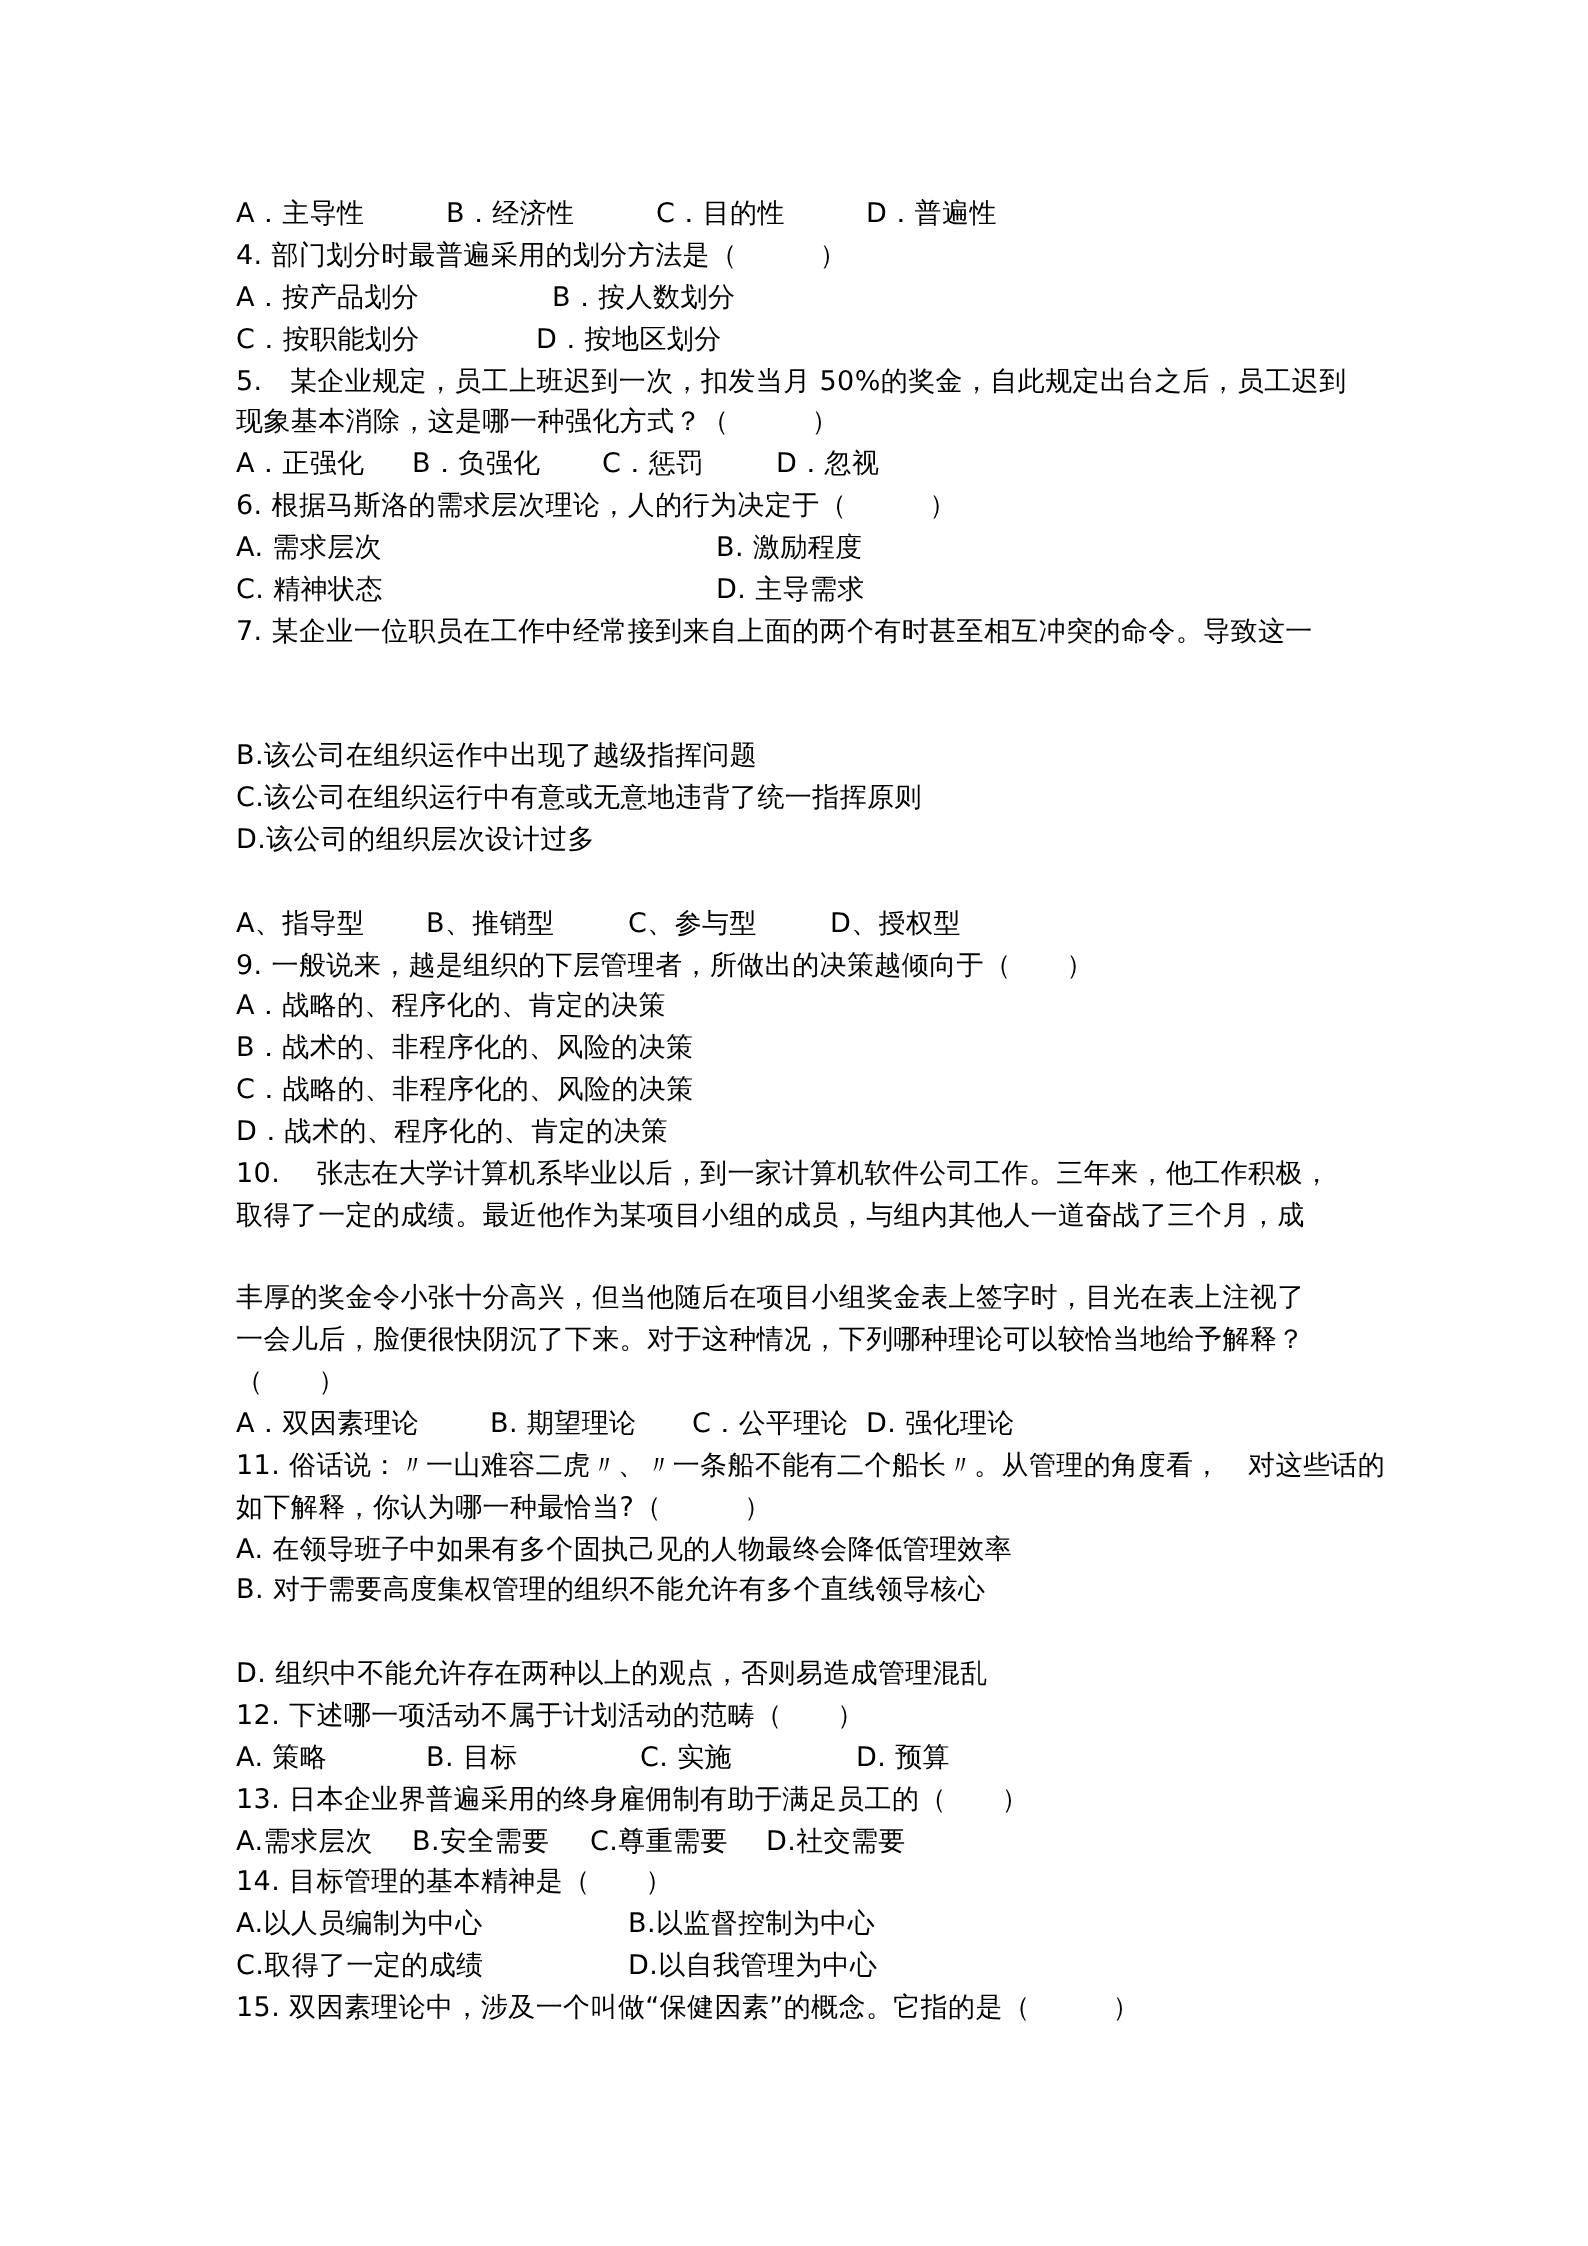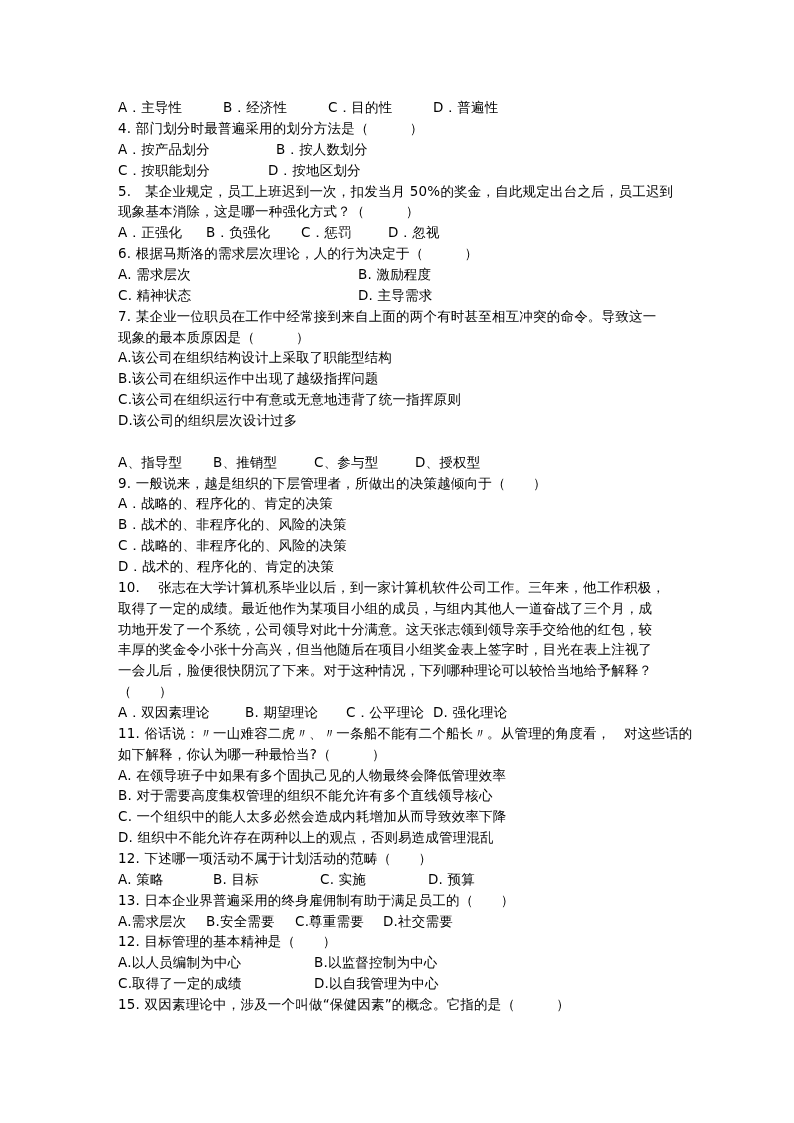--- a/index.html
+++ b/index.html
@@ -51,7 +51,6 @@
   </div>
 
   <div class="ln" style="top:306px">7. 某企业一位职员在工作中经常接到来自上面的两个有时甚至相互冲突的命令。导致这一</div>
-  <div class="ln" style="top:327px">现象的最本质原因是（　　　）</div>
   <div class="ln" style="top:347px">A.该公司在组织结构设计上采取了职能型结构</div>
   <div class="ln" style="top:368px">B.该公司在组织运作中出现了越级指挥问题</div>
   <div class="ln" style="top:389px">C.该公司在组织运行中有意或无意地违背了统一指挥原则</div>

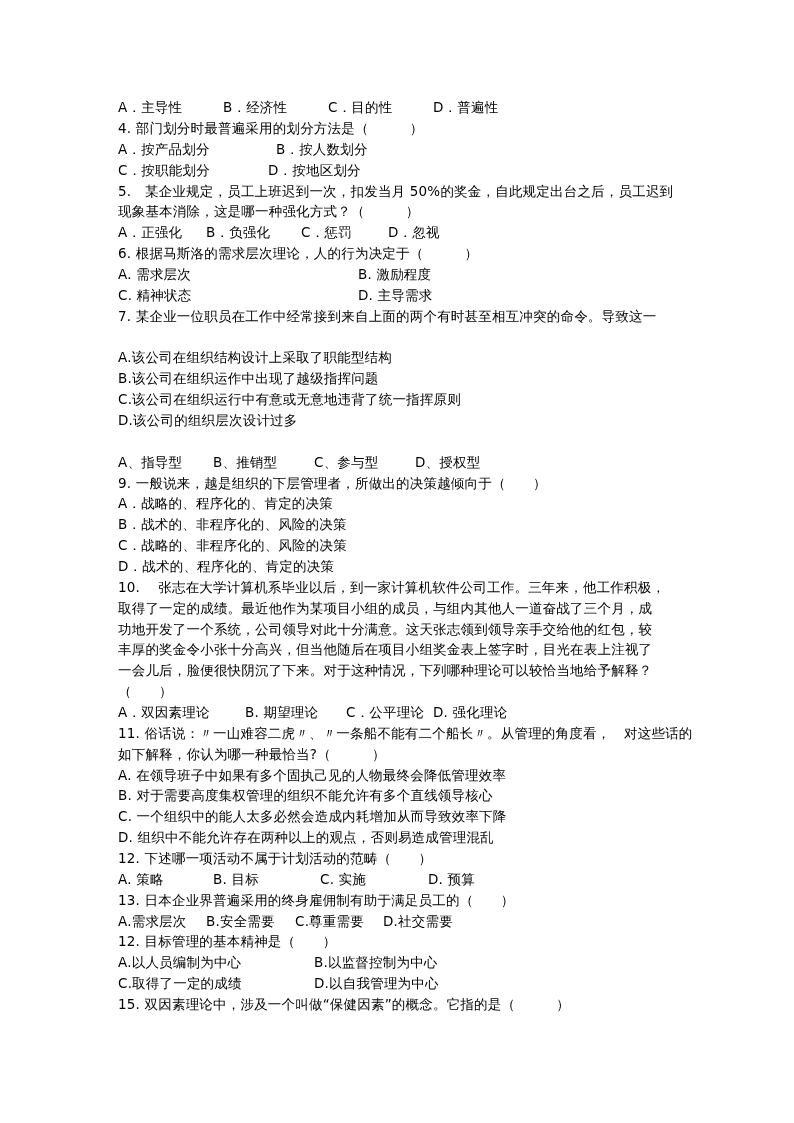--- a/index.html
+++ b/index.html
@@ -51,7 +51,6 @@
   </div>
 
   <div class="ln" style="top:306px">7. 某企业一位职员在工作中经常接到来自上面的两个有时甚至相互冲突的命令。导致这一</div>
-  <div class="ln" style="top:347px">A.该公司在组织结构设计上采取了职能型结构</div>
   <div class="ln" style="top:368px">B.该公司在组织运作中出现了越级指挥问题</div>
   <div class="ln" style="top:389px">C.该公司在组织运行中有意或无意地违背了统一指挥原则</div>
   <div class="ln" style="top:410px">D.该公司的组织层次设计过多</div>

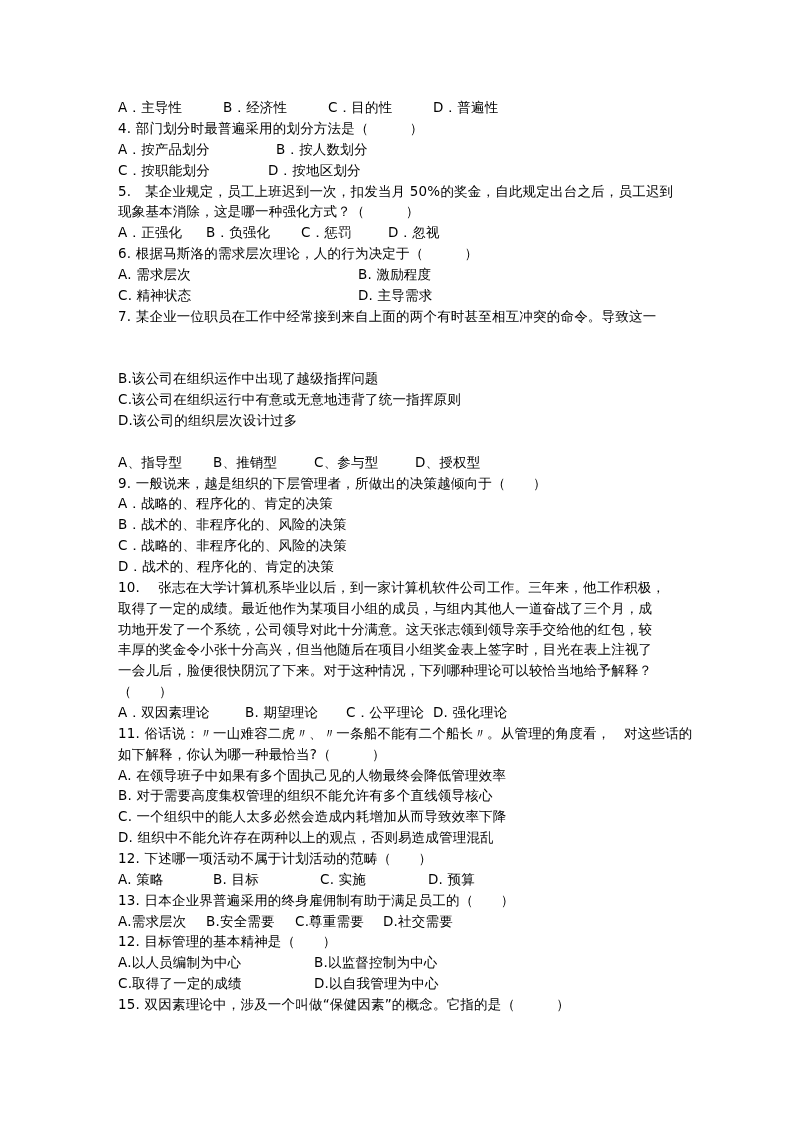--- a/index.html
+++ b/index.html
@@ -70,7 +70,6 @@
 
   <div class="ln" style="top:577px">10.　 张志在大学计算机系毕业以后，到一家计算机软件公司工作。三年来，他工作积极，</div>
   <div class="ln" style="top:598px">取得了一定的成绩。最近他作为某项目小组的成员，与组内其他人一道奋战了三个月，成</div>
-  <div class="ln" style="top:619px">功地开发了一个系统，公司领导对此十分满意。这天张志领到领导亲手交给他的红包，较</div>
   <div class="ln" style="top:660px">一会儿后，脸便很快阴沉了下来。对于这种情况，下列哪种理论可以较恰当地给予解释？</div>
   <div class="ln" style="top:639px">丰厚的奖金令小张十分高兴，但当他随后在项目小组奖金表上签字时，目光在表上注视了</div>
   <div class="ln" style="top:681px">（　　）</div>

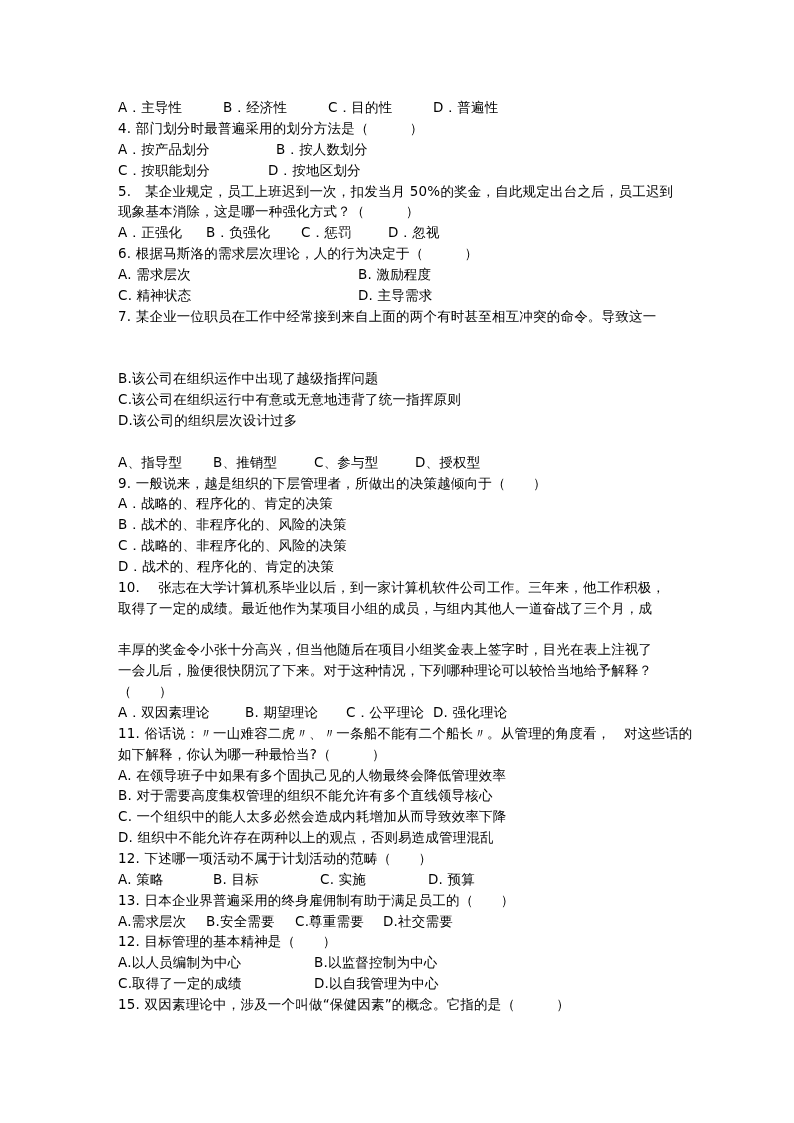--- a/index.html
+++ b/index.html
@@ -84,7 +84,6 @@
   <div class="ln" style="top:765px">A. 在领导班子中如果有多个固执己见的人物最终会降低管理效率</div>
   <div class="ln" style="top:744px">如下解释，你认为哪一种最恰当?（　　　）</div>
   <div class="ln" style="top:785px">B. 对于需要高度集权管理的组织不能允许有多个直线领导核心</div>
-  <div class="ln" style="top:806px">C. 一个组织中的能人太多必然会造成内耗增加从而导致效率下降</div>
   <div class="ln" style="top:827px">D. 组织中不能允许存在两种以上的观点，否则易造成管理混乱</div>
 
   <div class="ln" style="top:848px">12. 下述哪一项活动不属于计划活动的范畴（　　）</div>

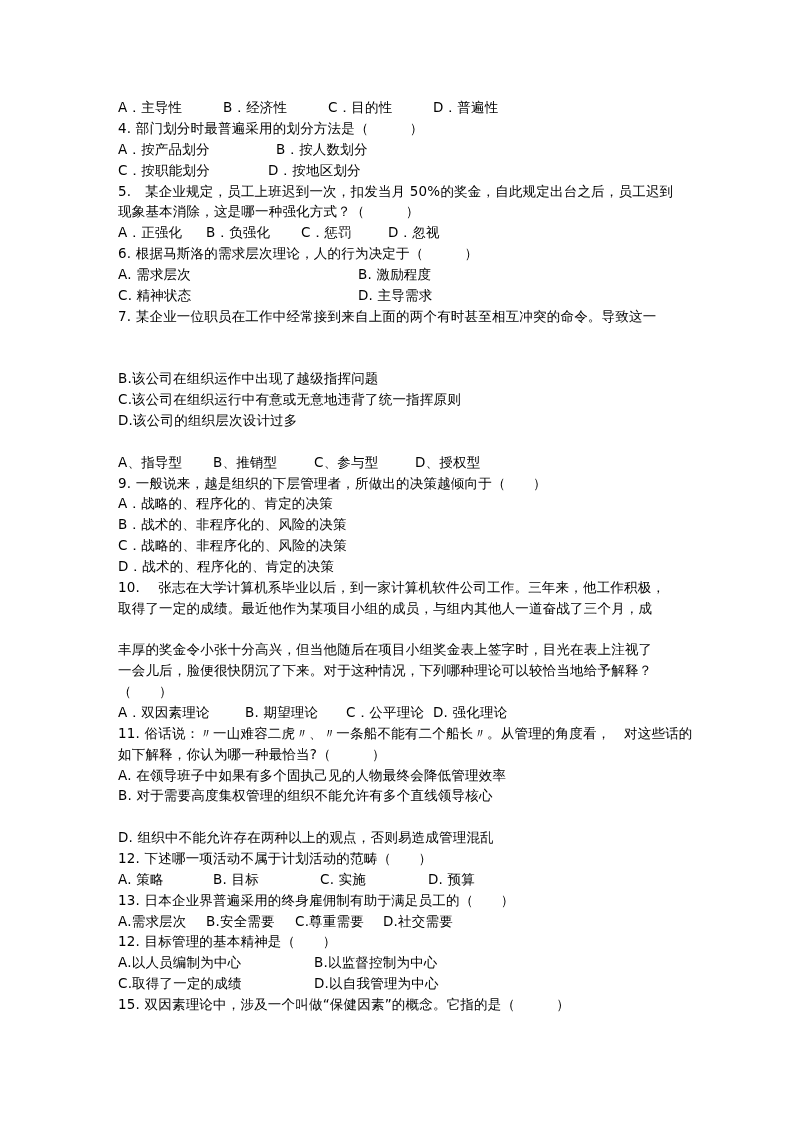--- a/index.html
+++ b/index.html
@@ -102,7 +102,7 @@
     <span class="opt" style="left:265px">D.社交需要</span>
   </div>
 
-  <div class="ln" style="top:931px">12. 目标管理的基本精神是（　　）</div>
+  <div class="ln" style="top:931px">14. 目标管理的基本精神是（　　）</div>
   <div class="ln" style="top:952px">
     <span class="opt" style="left:0">A.以人员编制为中心</span>
     <span class="opt" style="left:196px">B.以监督控制为中心</span>

